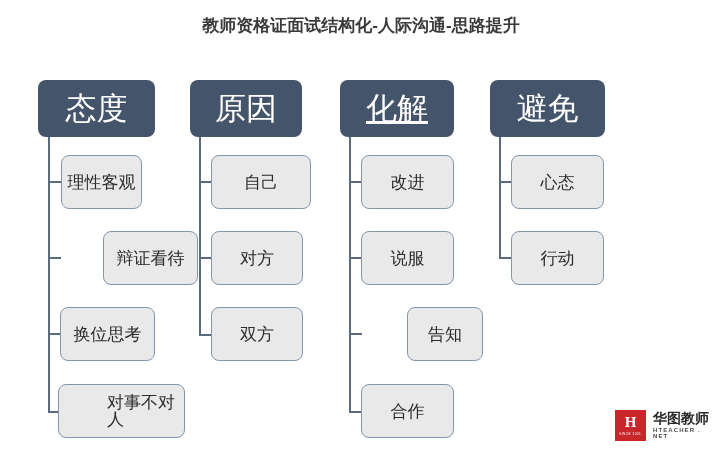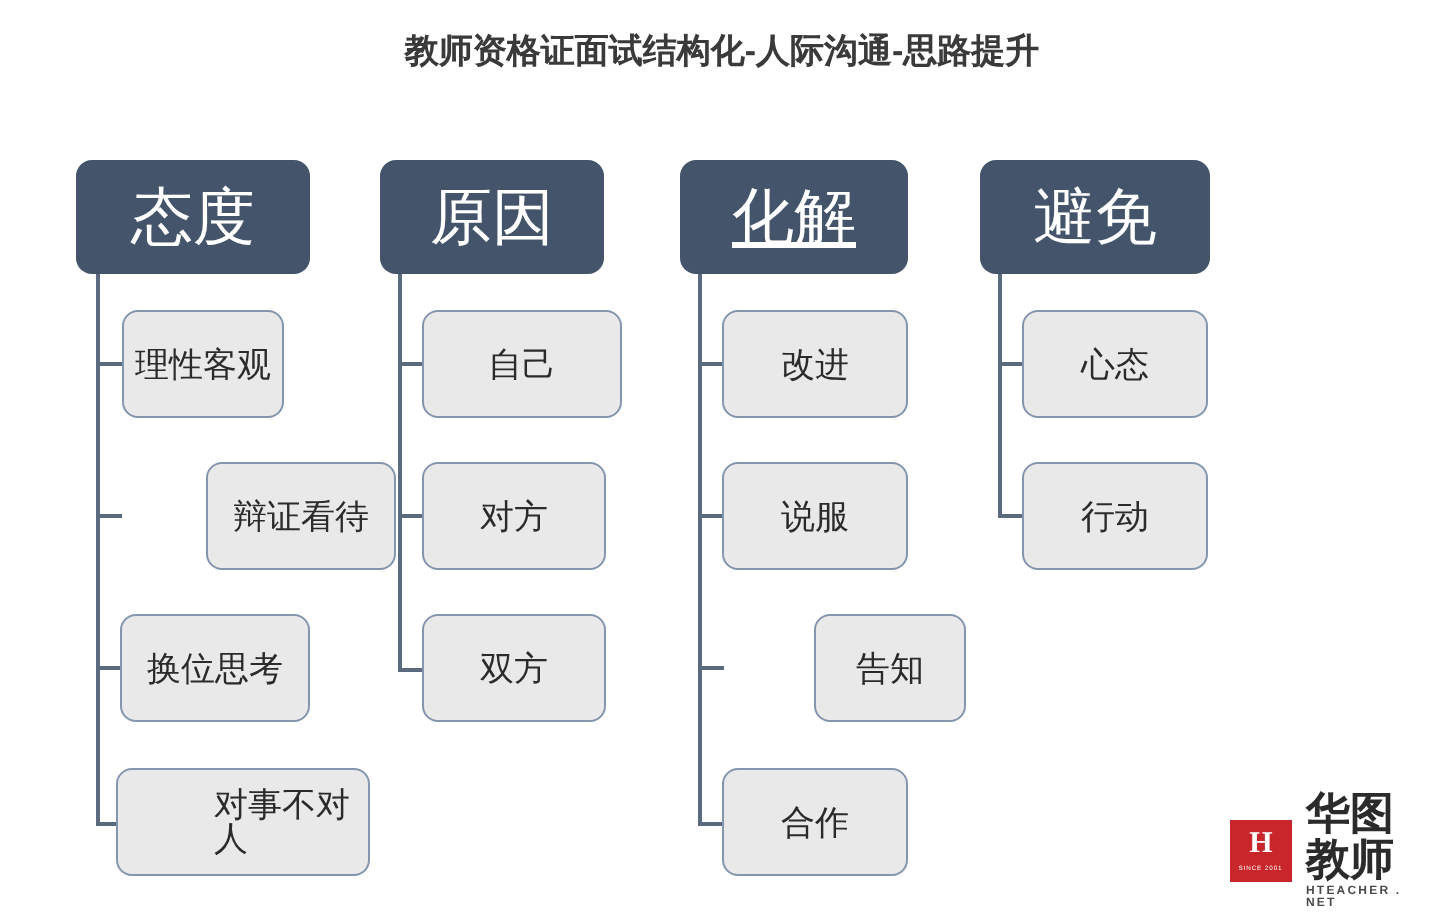--- a/index.html
+++ b/index.html
@@ -116,7 +116,7 @@
     justify-content: center;
   }
   .logo-cn {
-    font-size: 22px;
+    font-size: 14px;
     font-weight: bold;
     color: #2b2b2b;
     line-height: 1.05;

